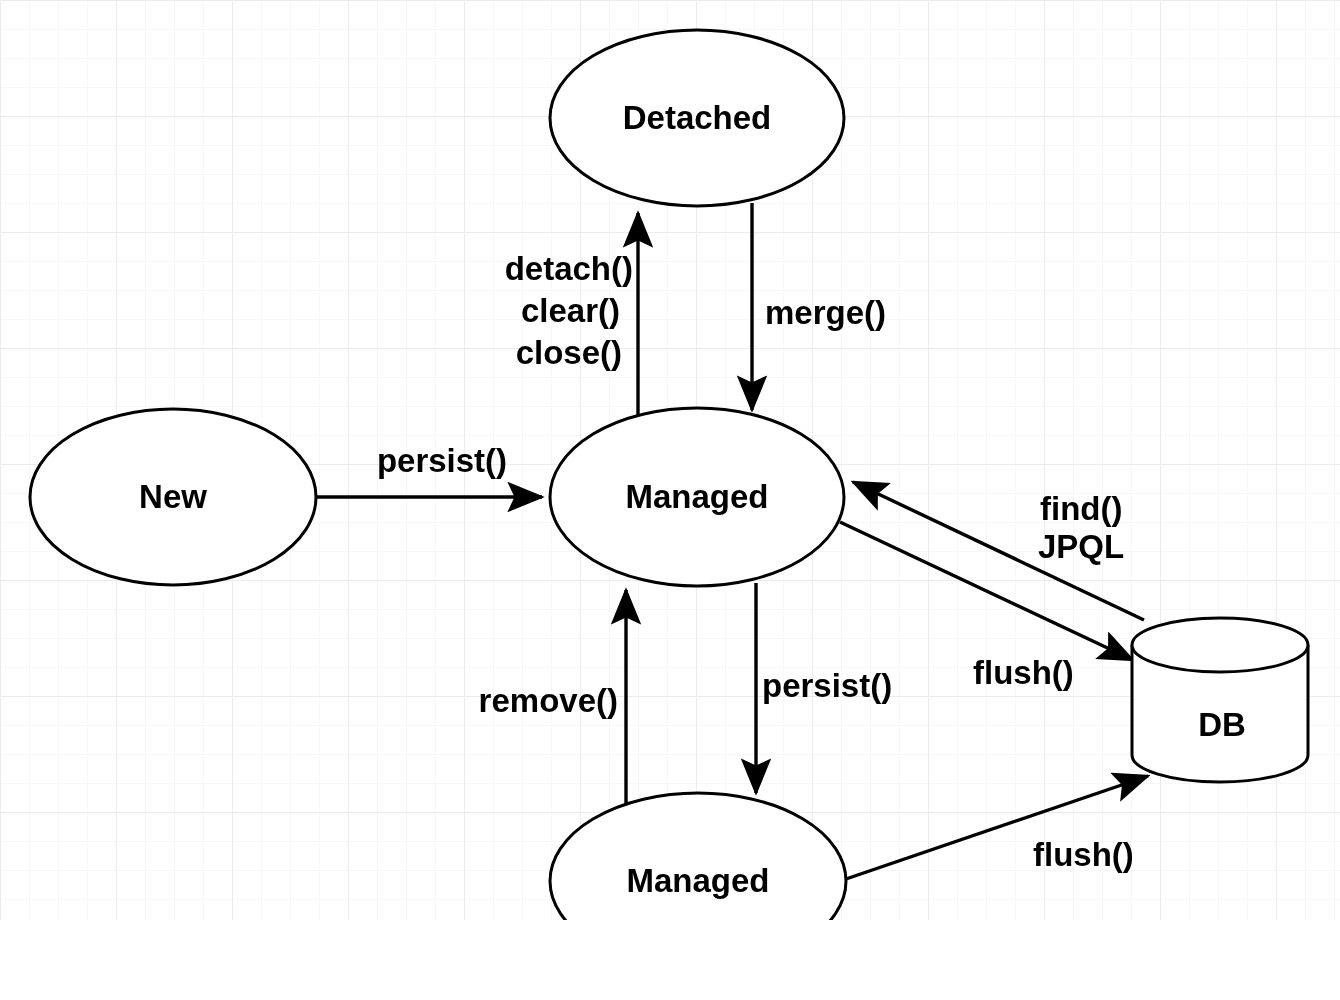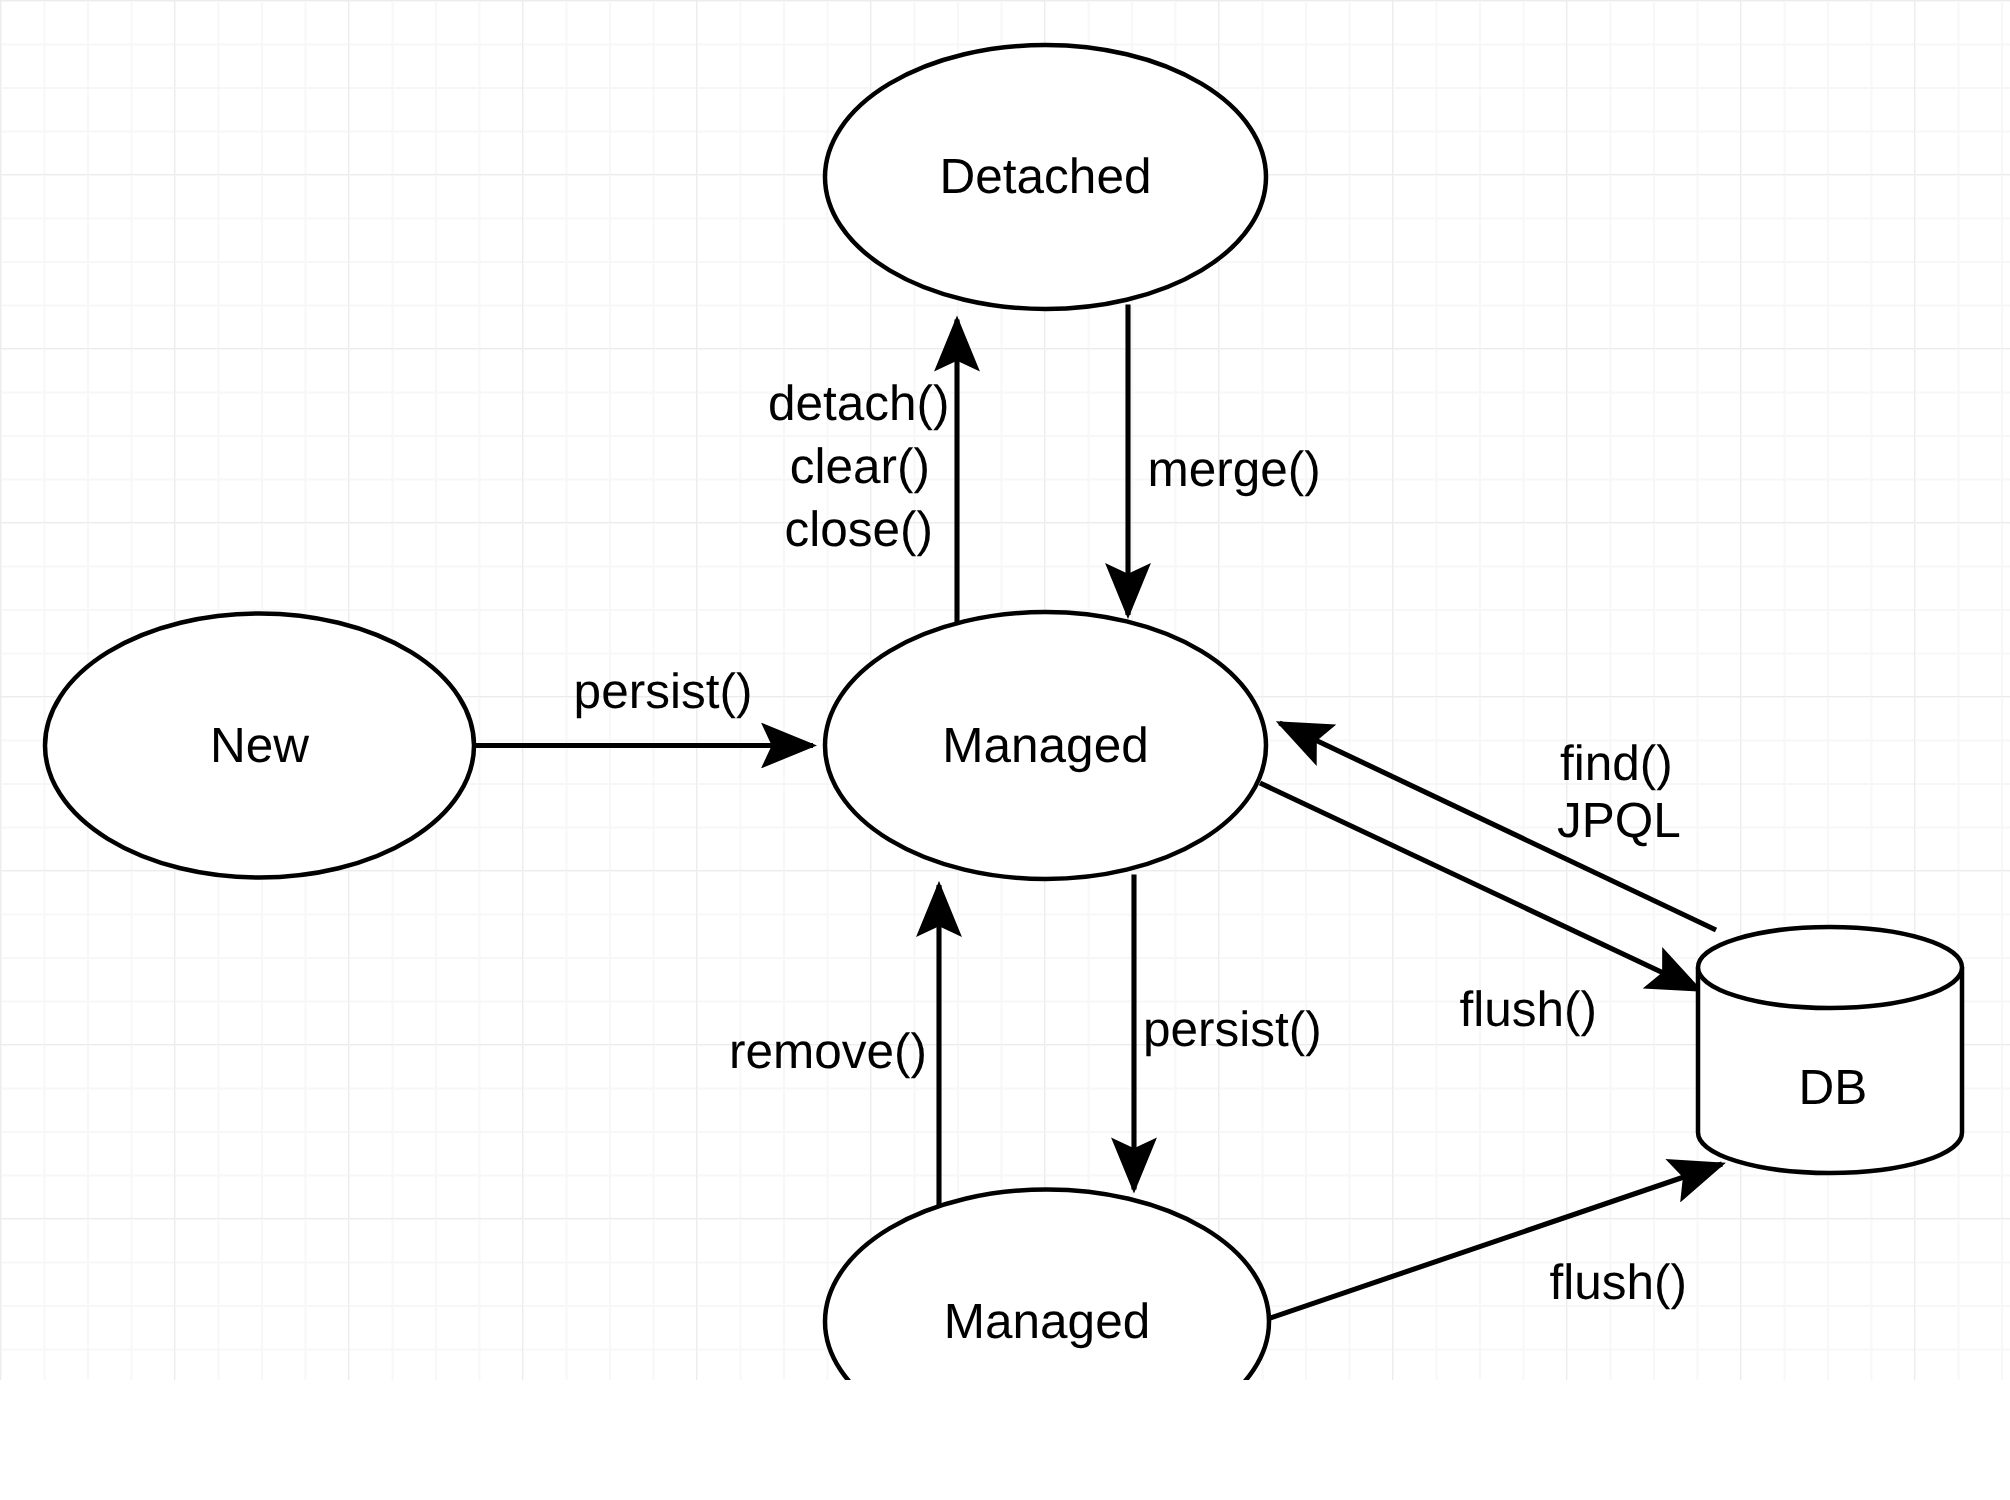--- a/index.html
+++ b/index.html
@@ -26,6 +26,7 @@
     background-position: 0 0, 0 0, 0 0, 0 0;
     overflow: hidden;
     font-family: "Liberation Sans", sans-serif;
+    font-weight: bold;
   }
   #diagram-svg {
     position: absolute;

